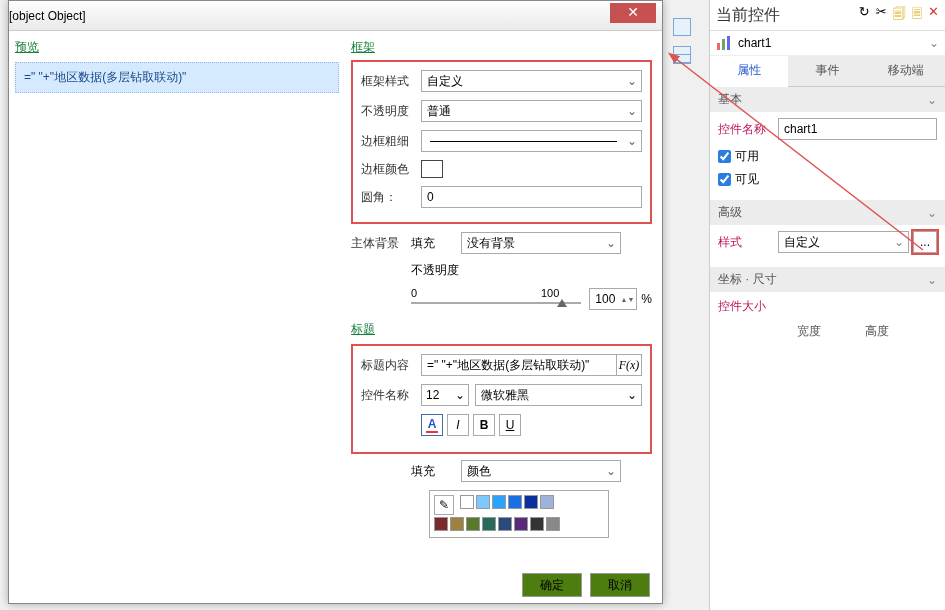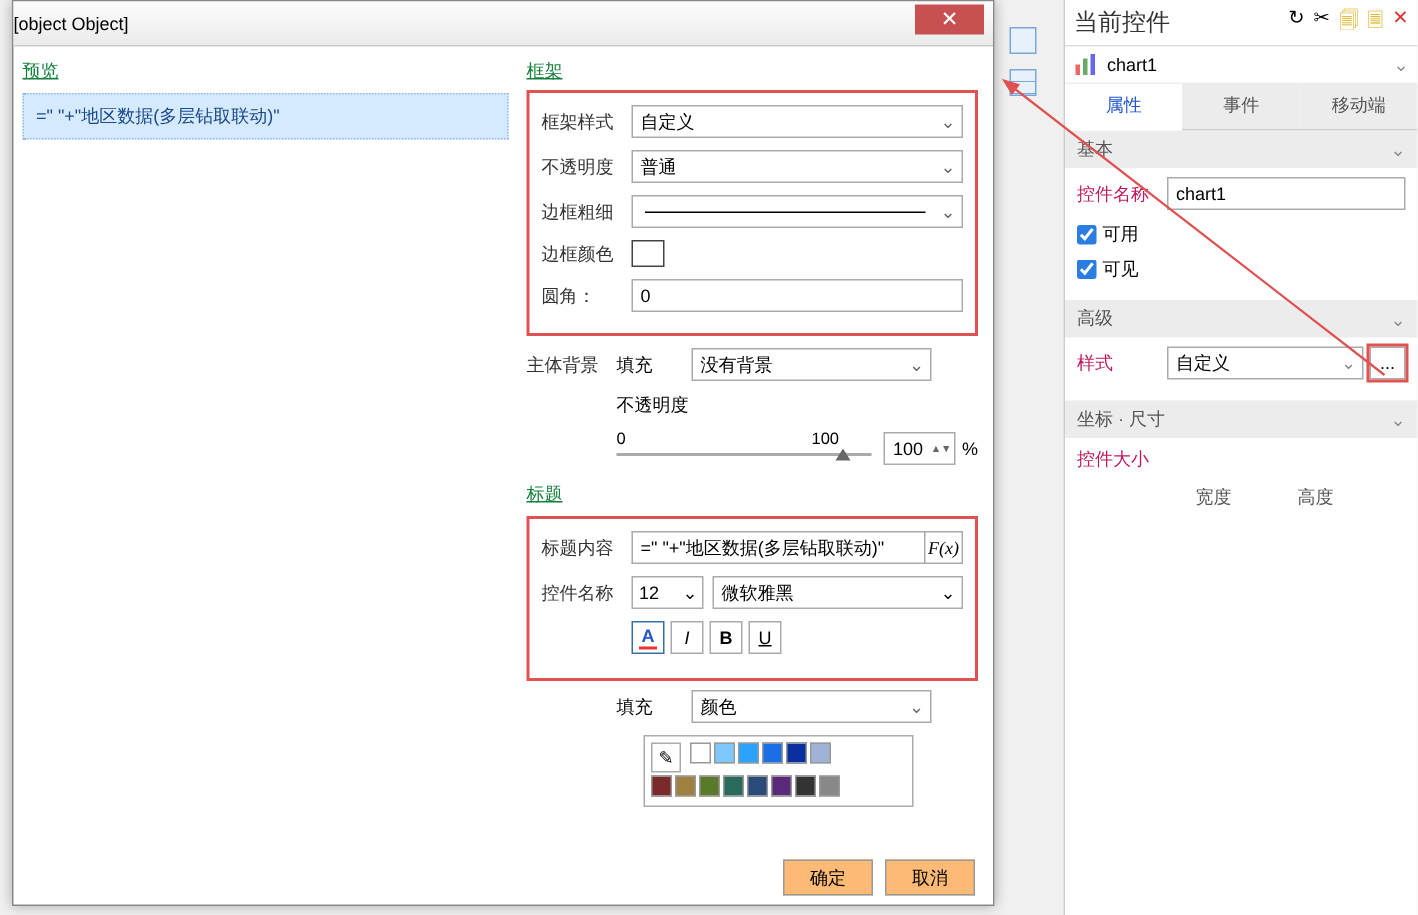--- a/index.html
+++ b/index.html
@@ -67,7 +67,7 @@
 .eyedrop { width:20px; height:20px; border:1px solid #aaa; display:flex; align-items:center; justify-content:center; margin-right:4px; }
 
 .dialog-footer { position:absolute; bottom:6px; right:12px; display:flex; gap:8px; }
-.dlg-btn { width:60px; height:24px; border:1px solid #999; background:#fdba74; display:flex; align-items:center; justify-content:center; }
+.dlg-btn { width:60px; height:24px; border:1px solid #999; background:#4d7c0f; display:flex; align-items:center; justify-content:center; }
 
 
 .sidepanel { position:absolute; right:0; top:0; width:236px; height:610px; background:#fff; border-left:1px solid #ccc; }

